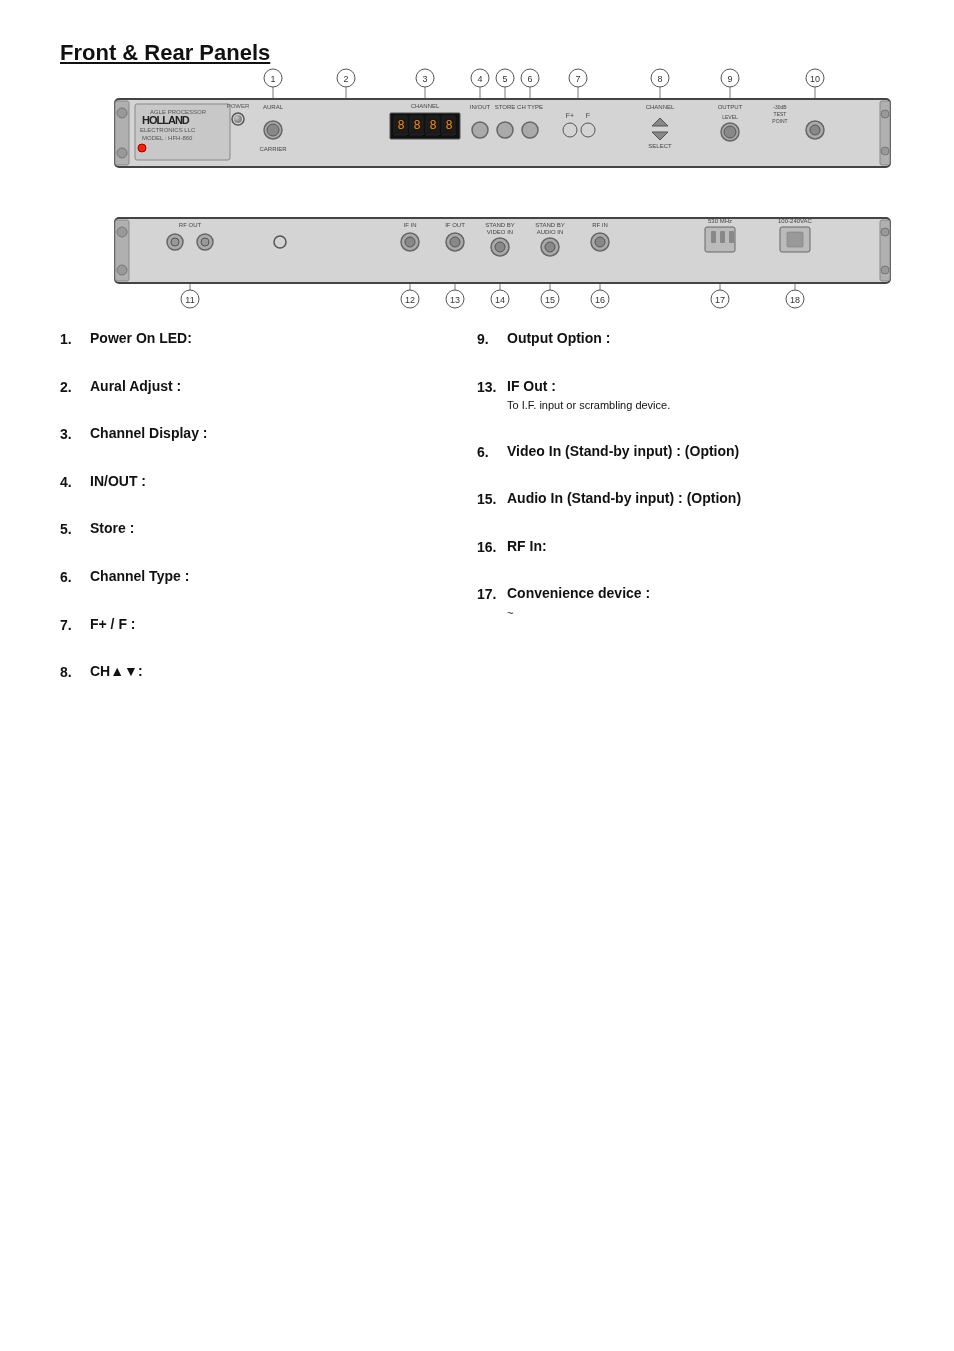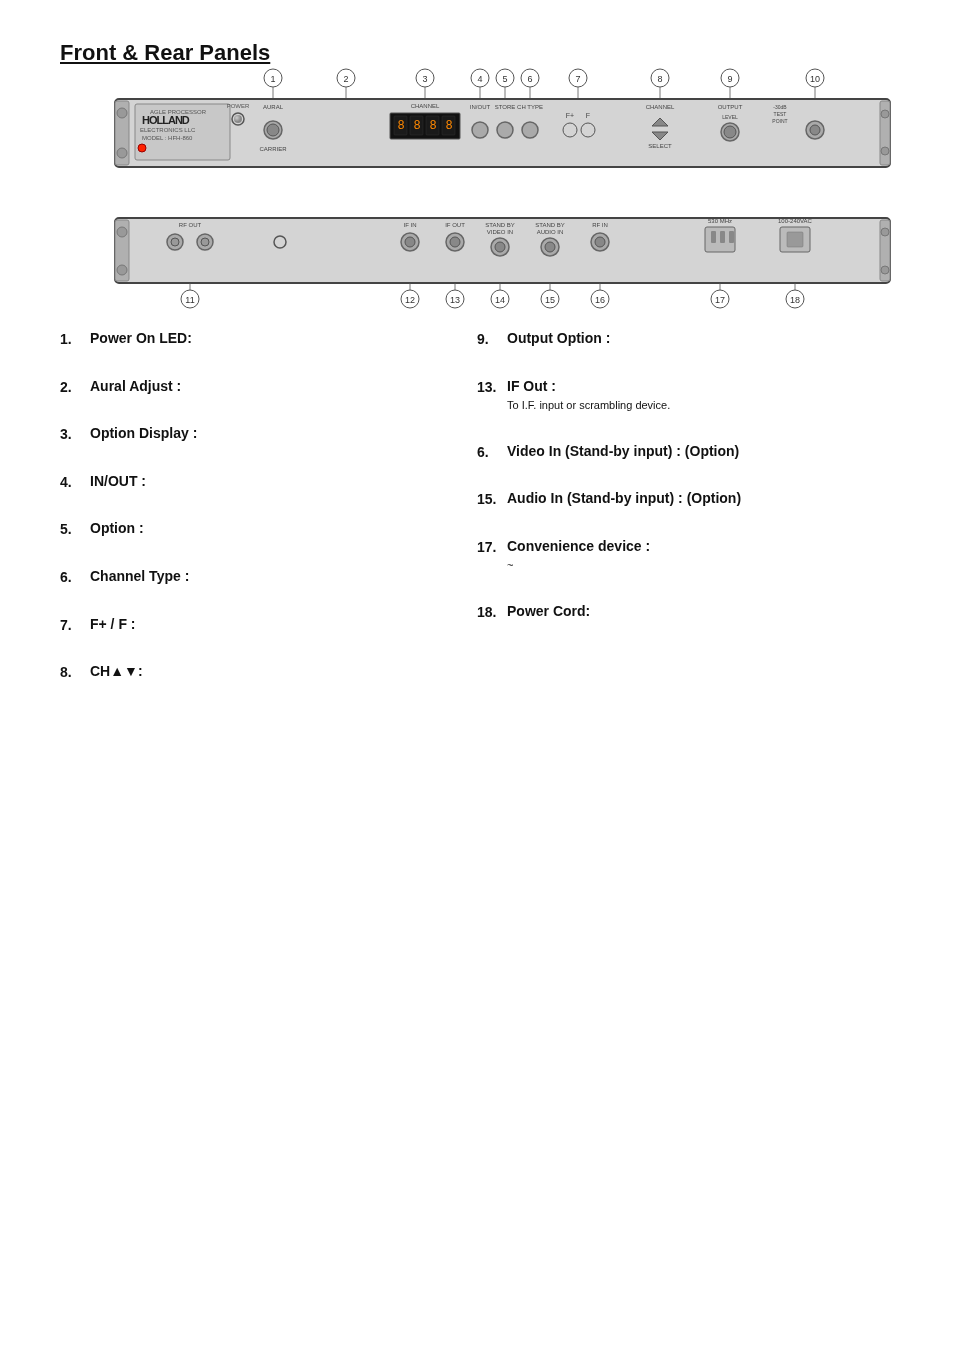--- a/index.html
+++ b/index.html
@@ -301,7 +301,7 @@
     </div>
     <div class="list-item">
       <span class="list-number">3.</span>
-      <span class="list-text">Option Display :</span>
+      <span class="list-text">Channel Display :</span>
     </div>
     <div class="list-item">
       <span class="list-number">4.</span>

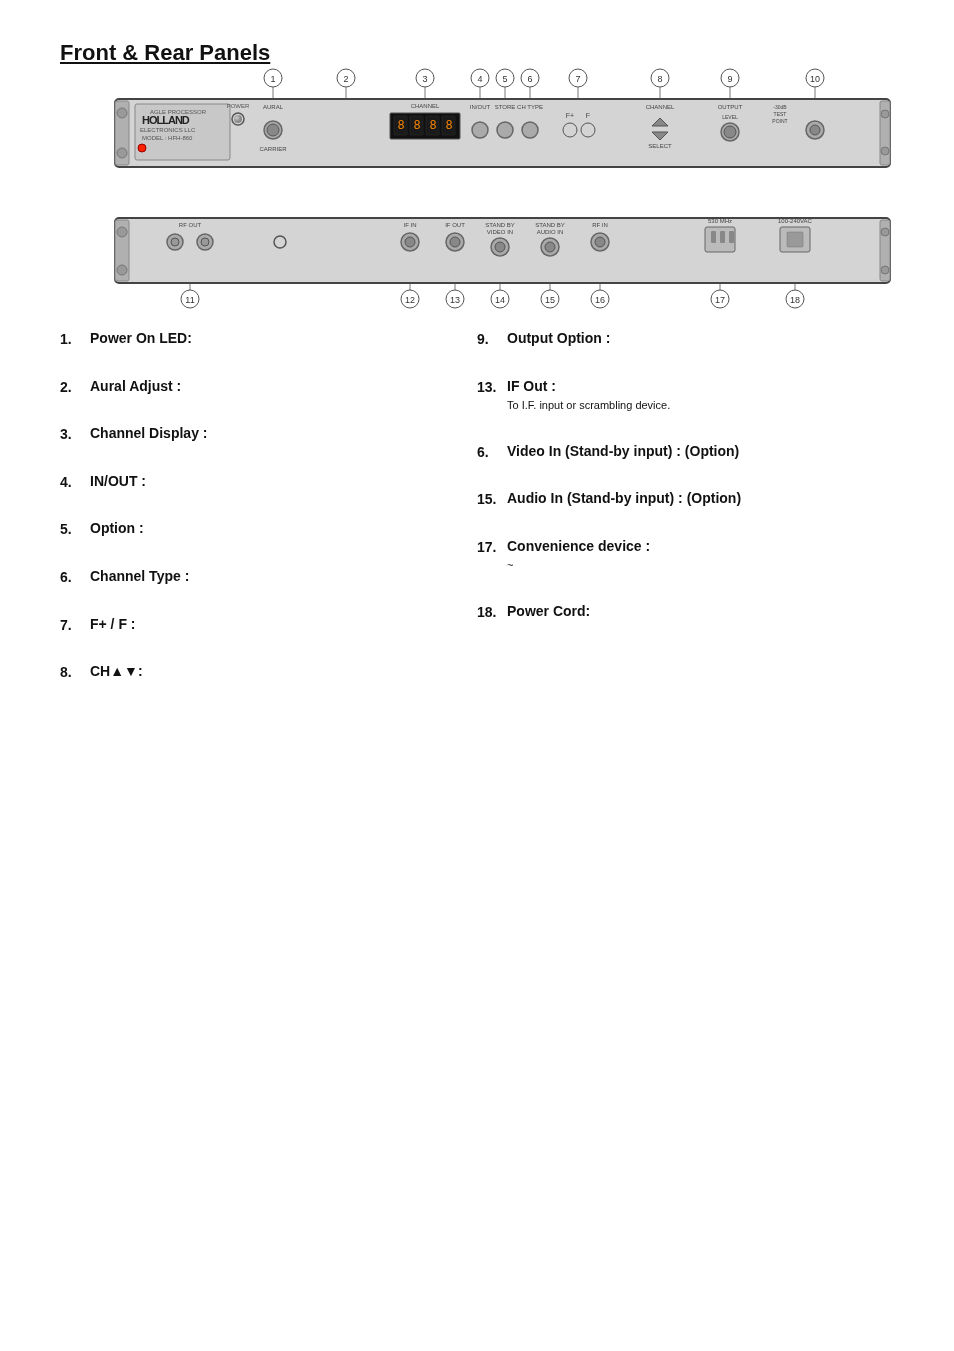--- a/index.html
+++ b/index.html
@@ -309,7 +309,7 @@
     </div>
     <div class="list-item">
       <span class="list-number">5.</span>
-      <span class="list-text">Option :</span>
+      <span class="list-text">Store :</span>
     </div>
     <div class="list-item">
       <span class="list-number">6.</span>

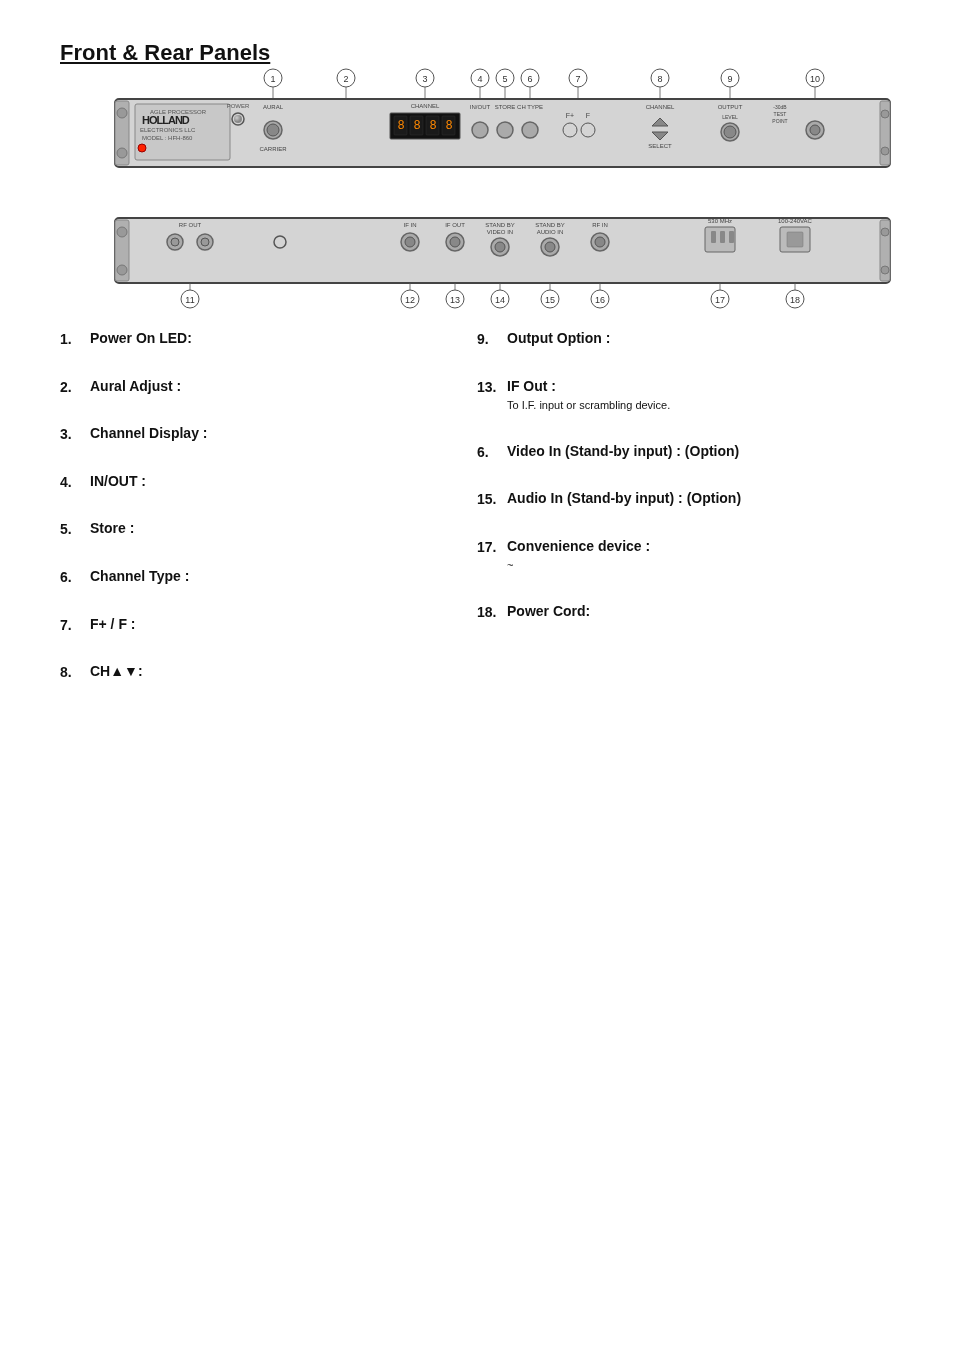--- a/index.html
+++ b/index.html
@@ -346,6 +346,10 @@
       <span class="list-text">Audio In (Stand-by input) : (Option)</span>
     </div>
     <div class="list-item">
+      <span class="list-number">16.</span>
+      <span class="list-text">RF In:</span>
+    </div>
+    <div class="list-item">
       <span class="list-number">17.</span>
       <span class="list-text">
         <span>Convenience device :</span>

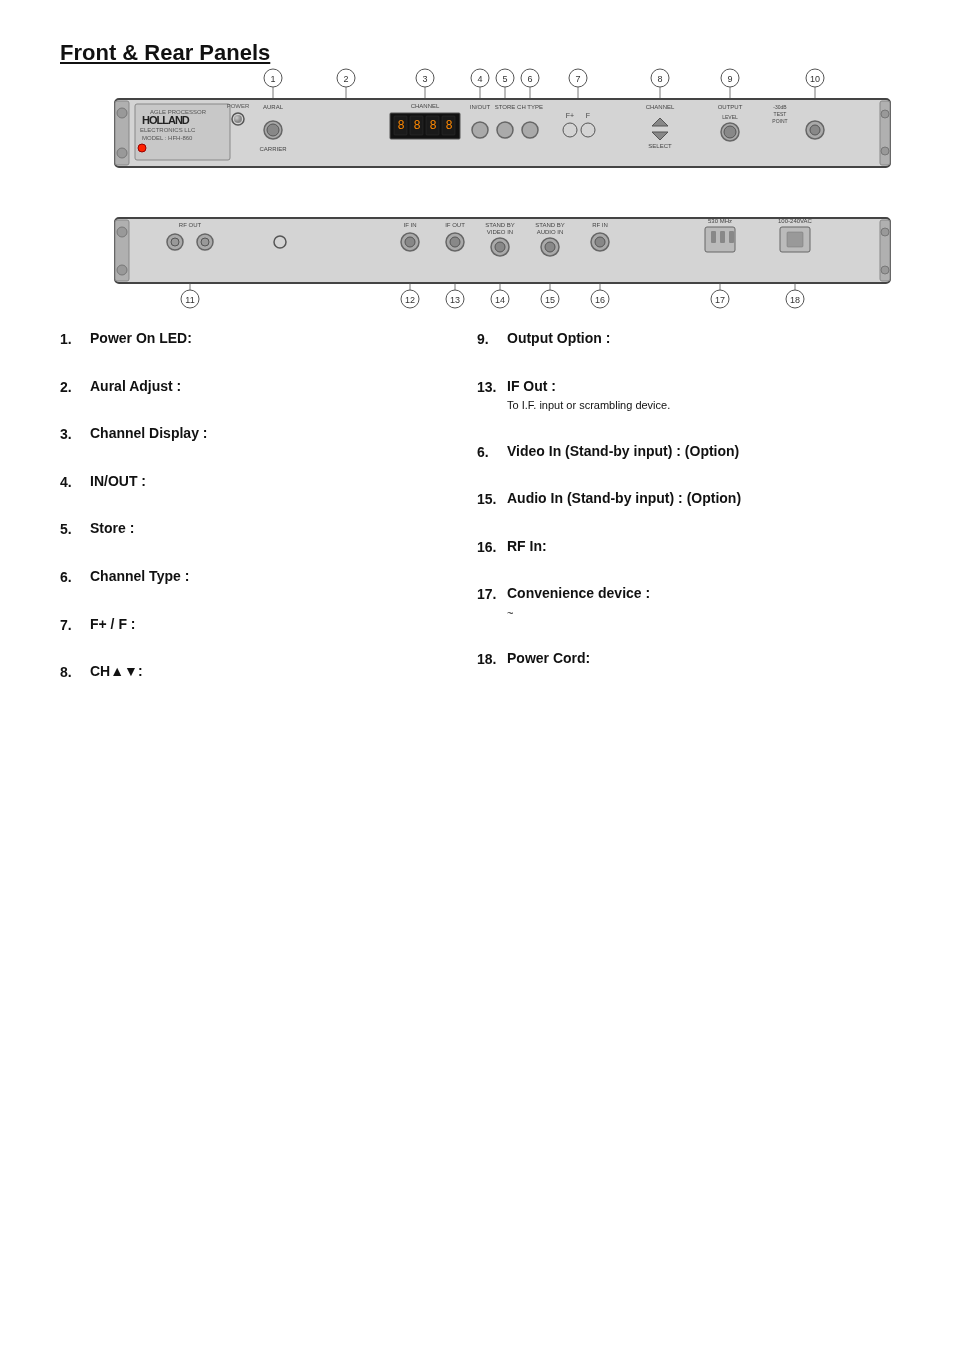--- a/index.html
+++ b/index.html
@@ -356,10 +356,6 @@
         <span class="list-subtext">~</span>
       </span>
     </div>
-    <div class="list-item">
-      <span class="list-number">18.</span>
-      <span class="list-text">Power Cord:</span>
-    </div>
   </div>
 </div>
 

